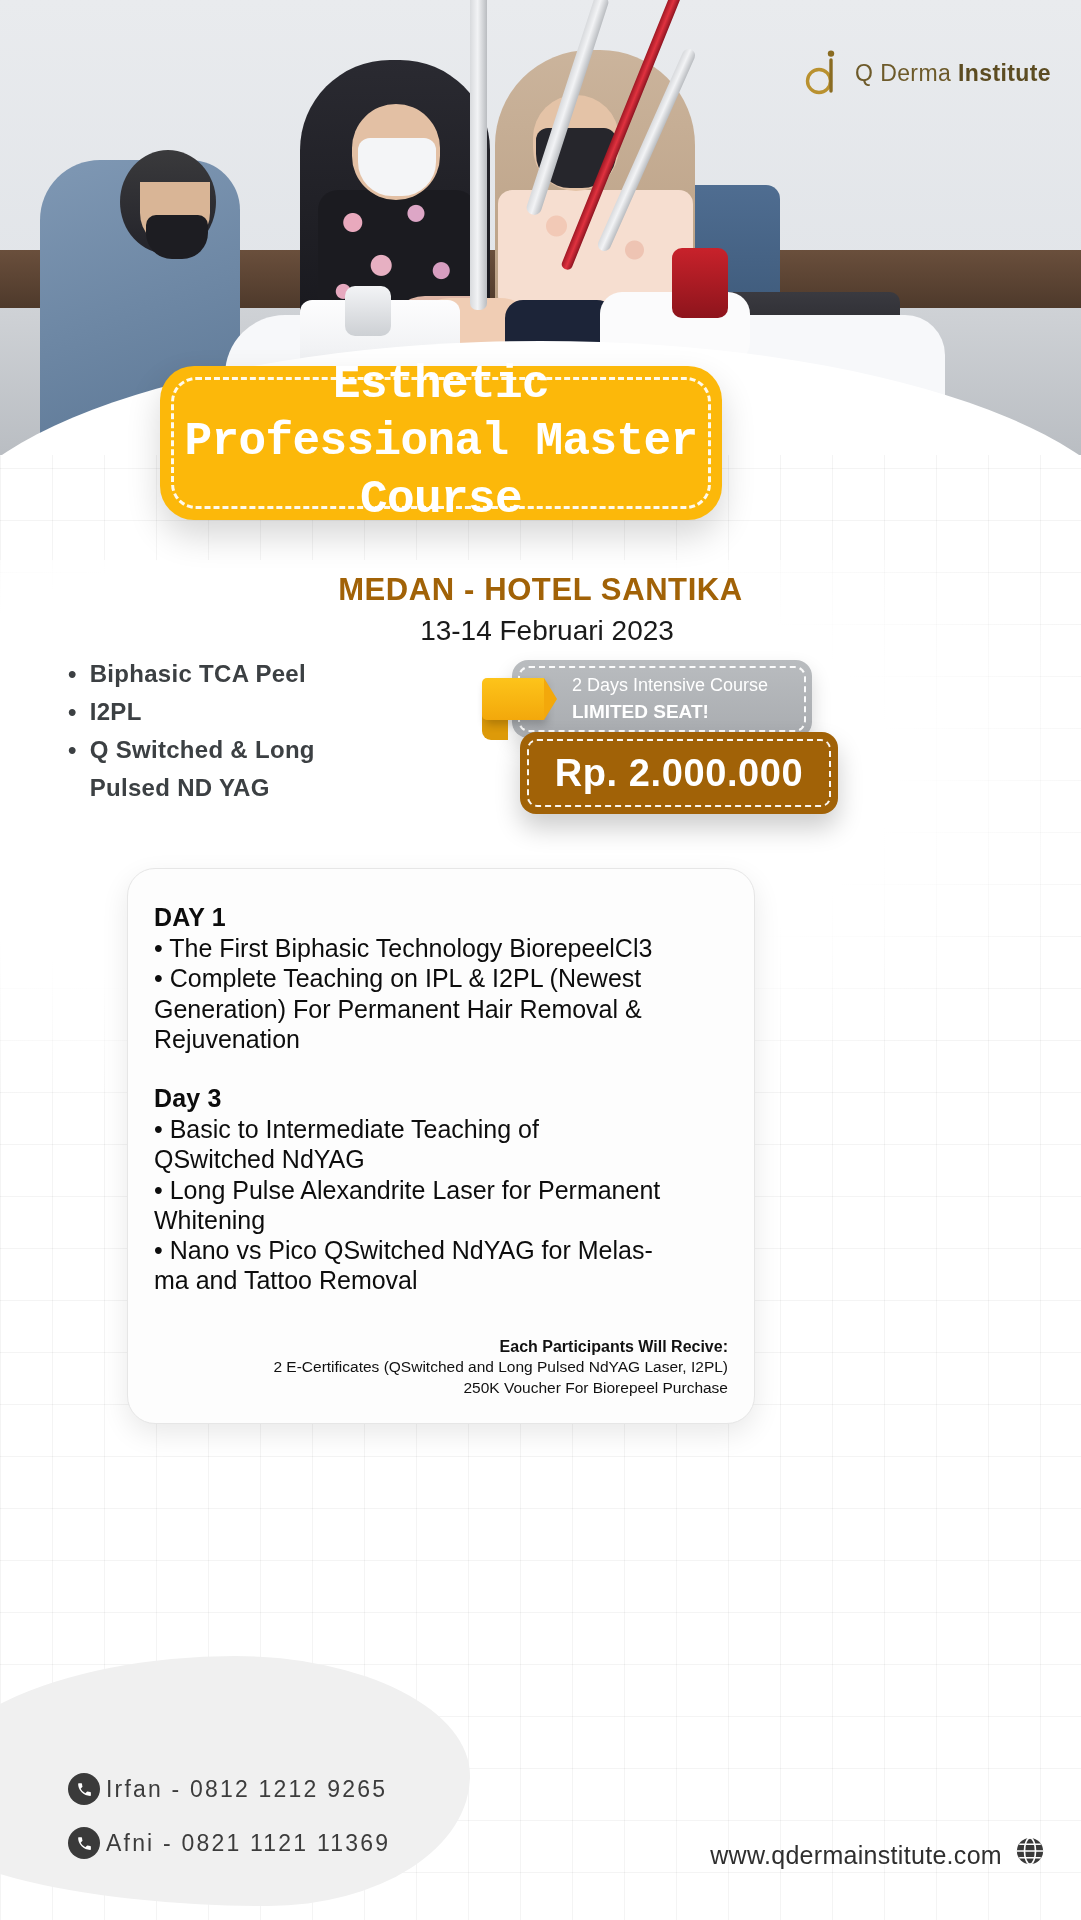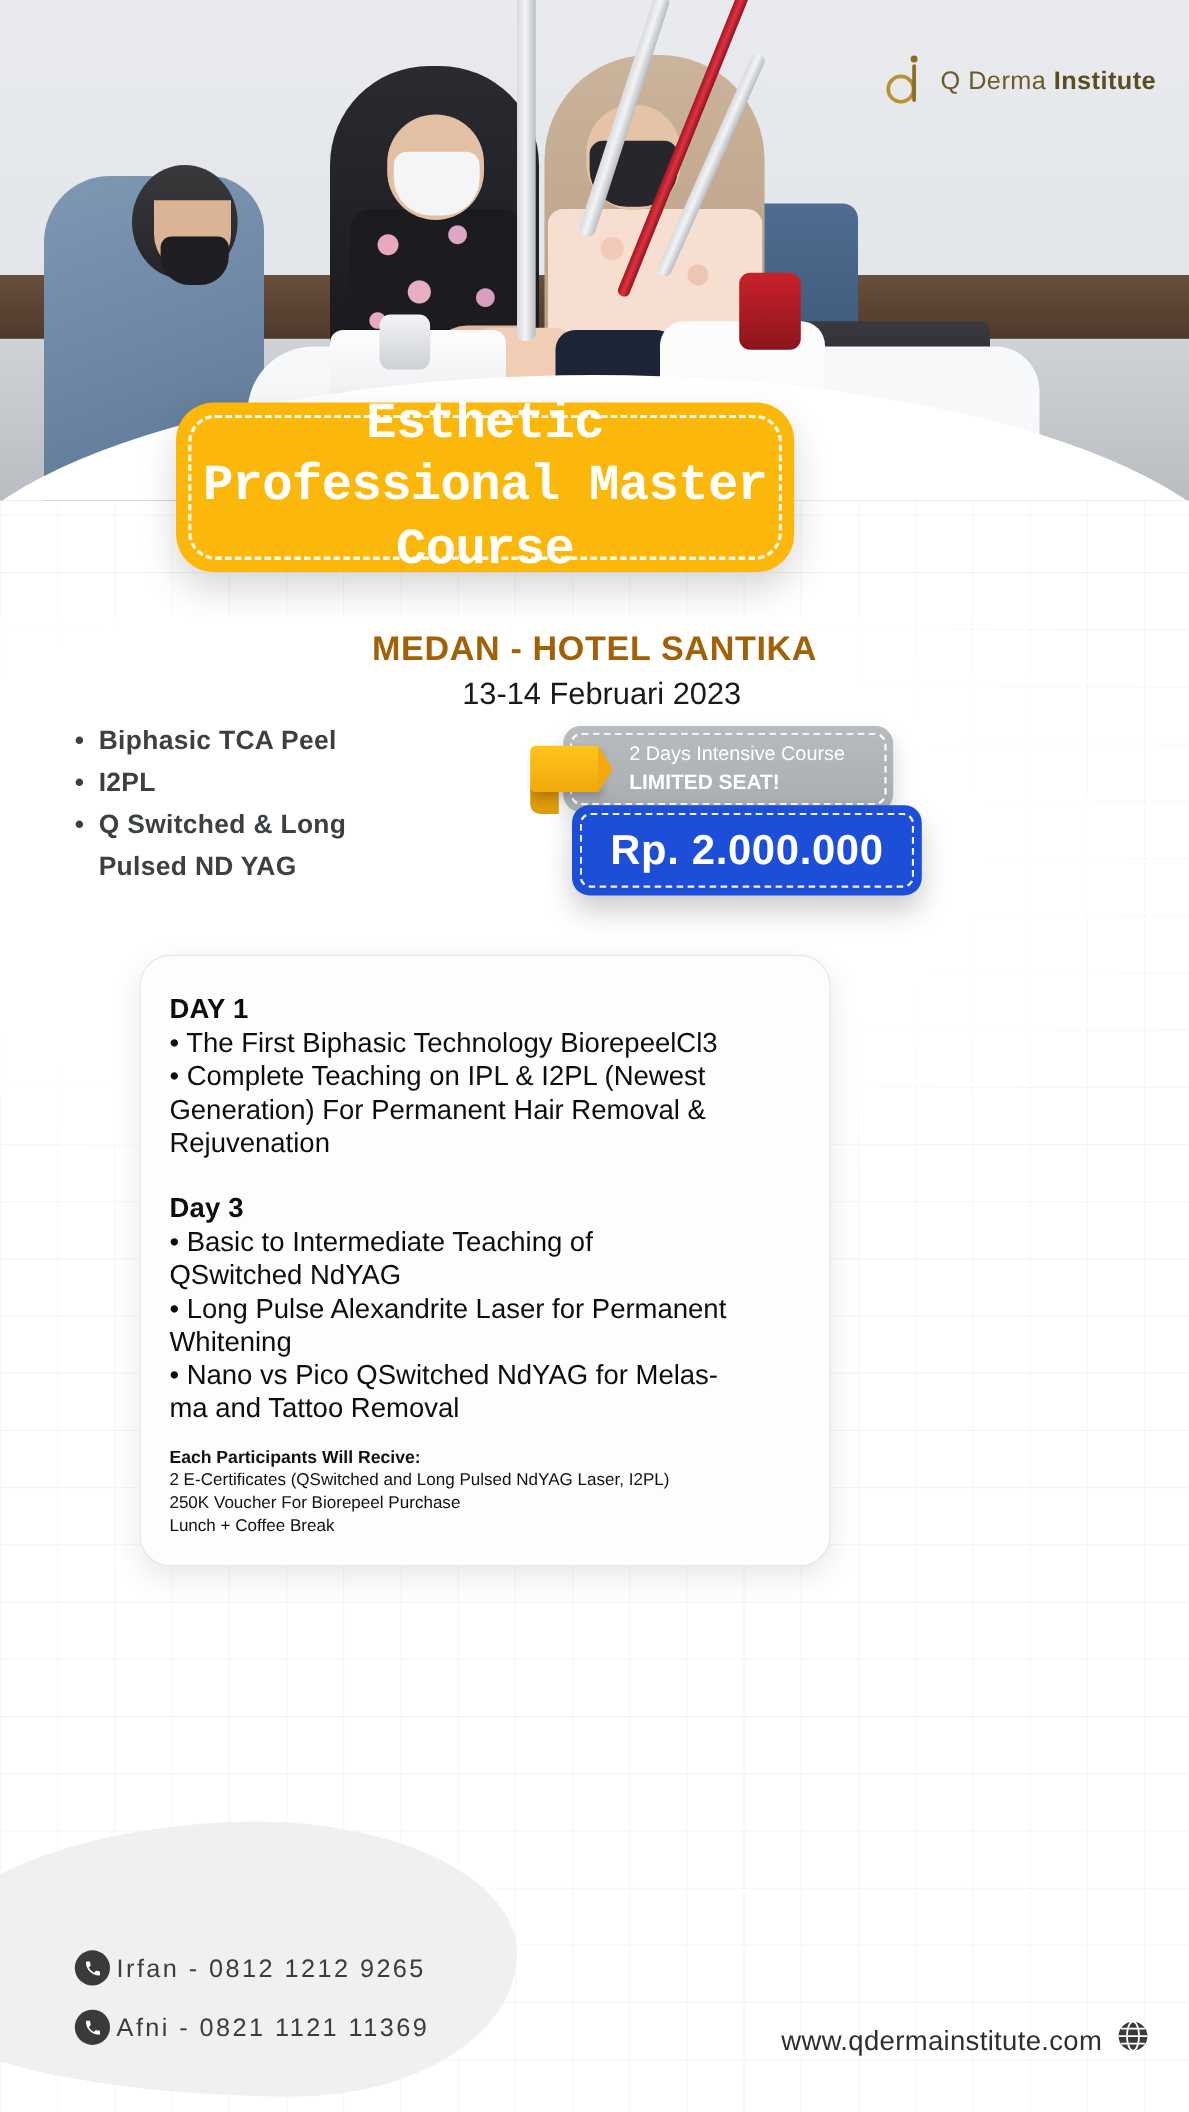--- a/index.html
+++ b/index.html
@@ -165,7 +165,7 @@
   }
   #price-box{
     position:absolute;left:22px;top:72px;width:318px;height:82px;
-    background:#1d4ed8;border-radius:16px;
+    background:#a16207;border-radius:16px;
     box-shadow:0 14px 26px rgba(0,0,0,.2);
     display:flex;align-items:center;justify-content:center;
   }

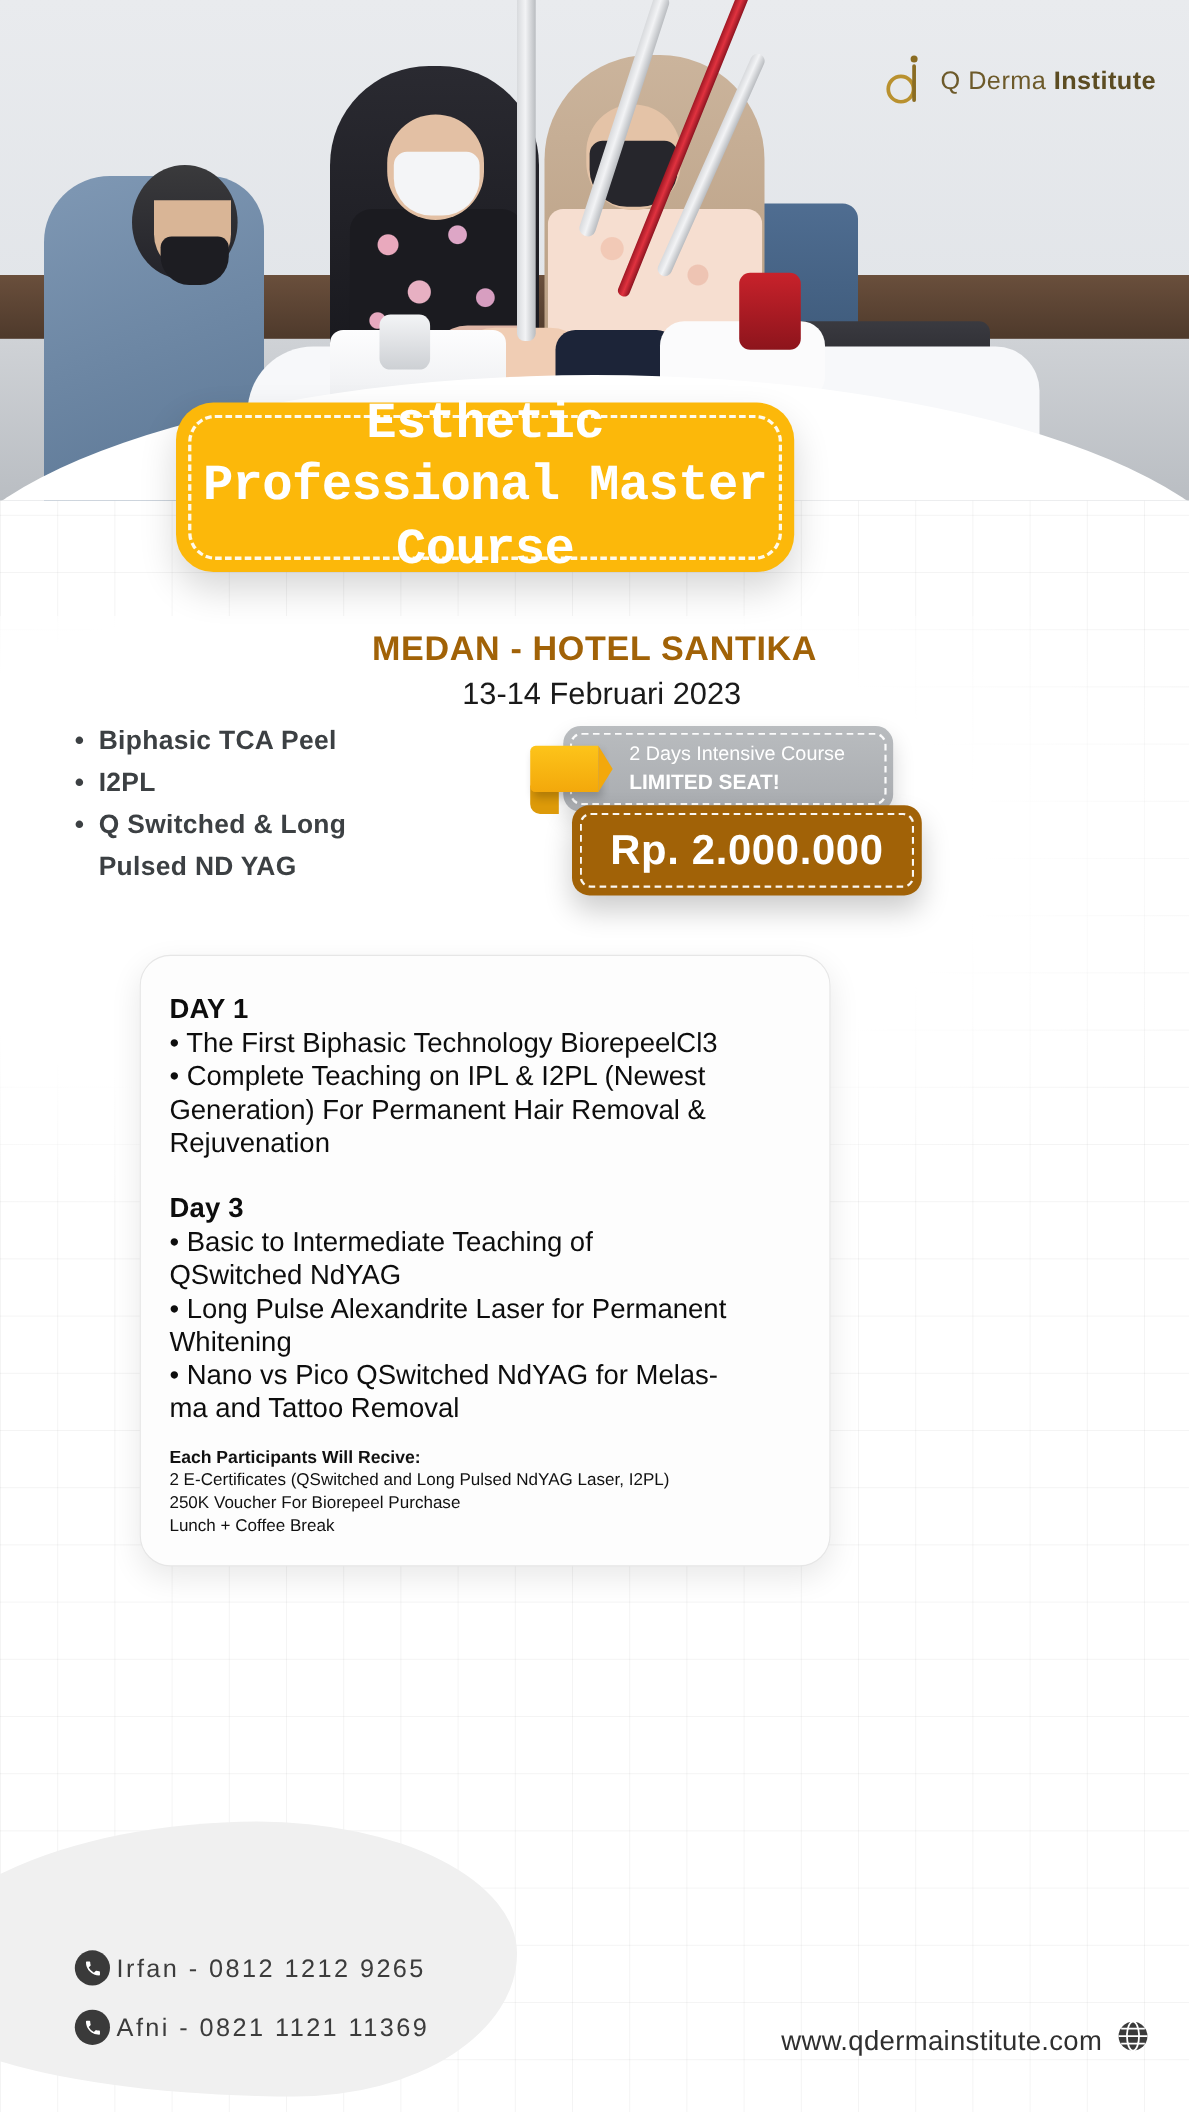--- a/index.html
+++ b/index.html
@@ -183,7 +183,7 @@
   .day-body{font-size:25px;color:#0d0d0d;line-height:1.21;white-space:pre-line;margin-top:1px;}
   #day2-title{margin-top:30px;}
   #receive-block{
-    position:absolute;left:26px;right:26px;bottom:24px;text-align:left;
+    position:absolute;left:26px;right:26px;bottom:24px;text-align:right;
     font-size:15.5px;color:#111;line-height:1.35;
   }
   #receive-head{font-weight:bold;font-size:16px;}

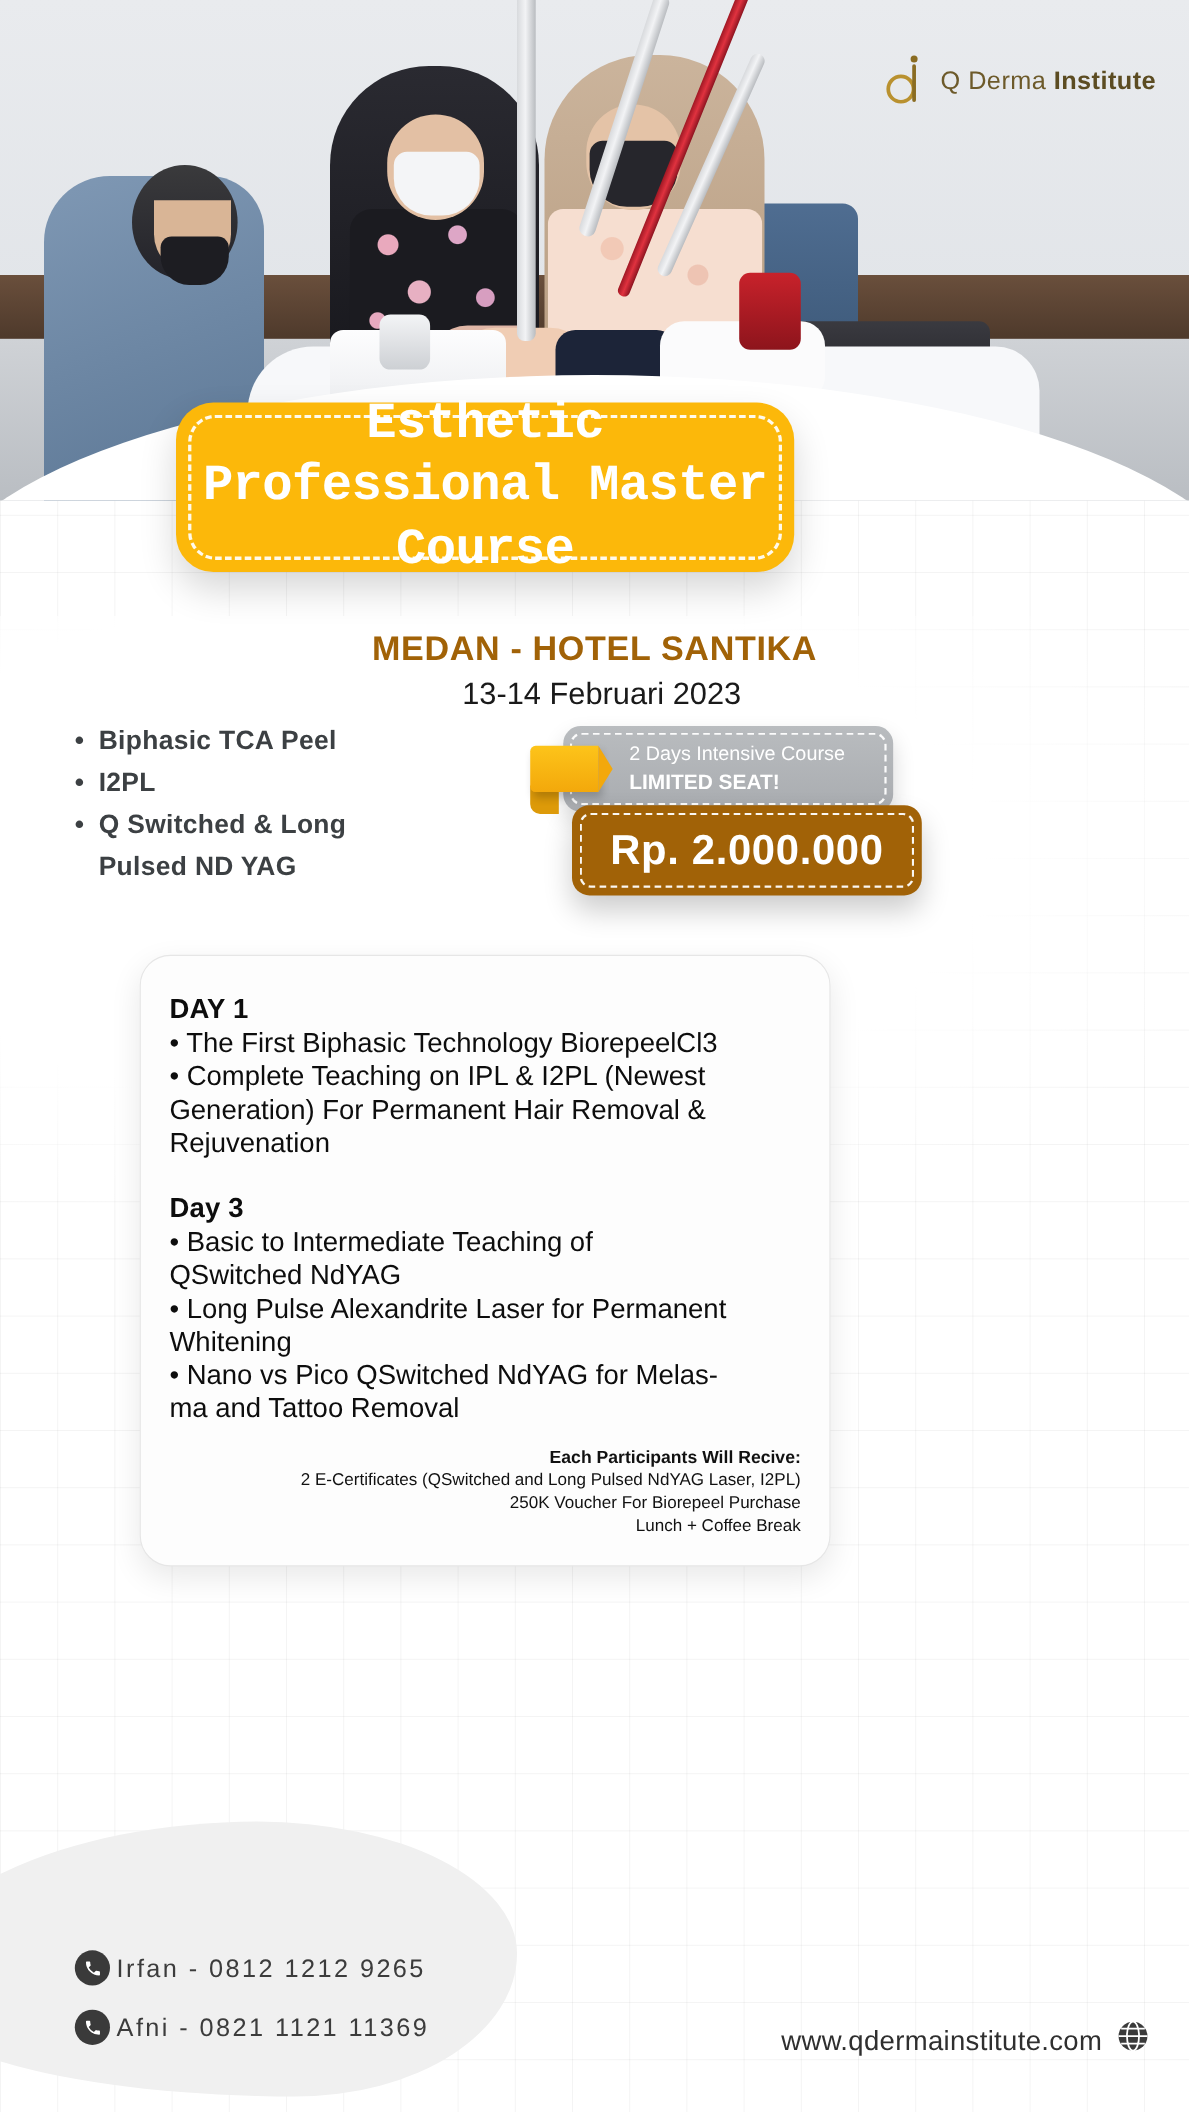--- a/index.html
+++ b/index.html
@@ -333,7 +333,6 @@
     <div id="receive-head">Each Participants Will Recive:</div>
     <div>2 E-Certificates (QSwitched and Long Pulsed NdYAG Laser, I2PL)</div>
     <div>250K Voucher For Biorepeel Purchase</div>
-    <div>Lunch + Coffee Break</div>
   </div>
 </div>
 

